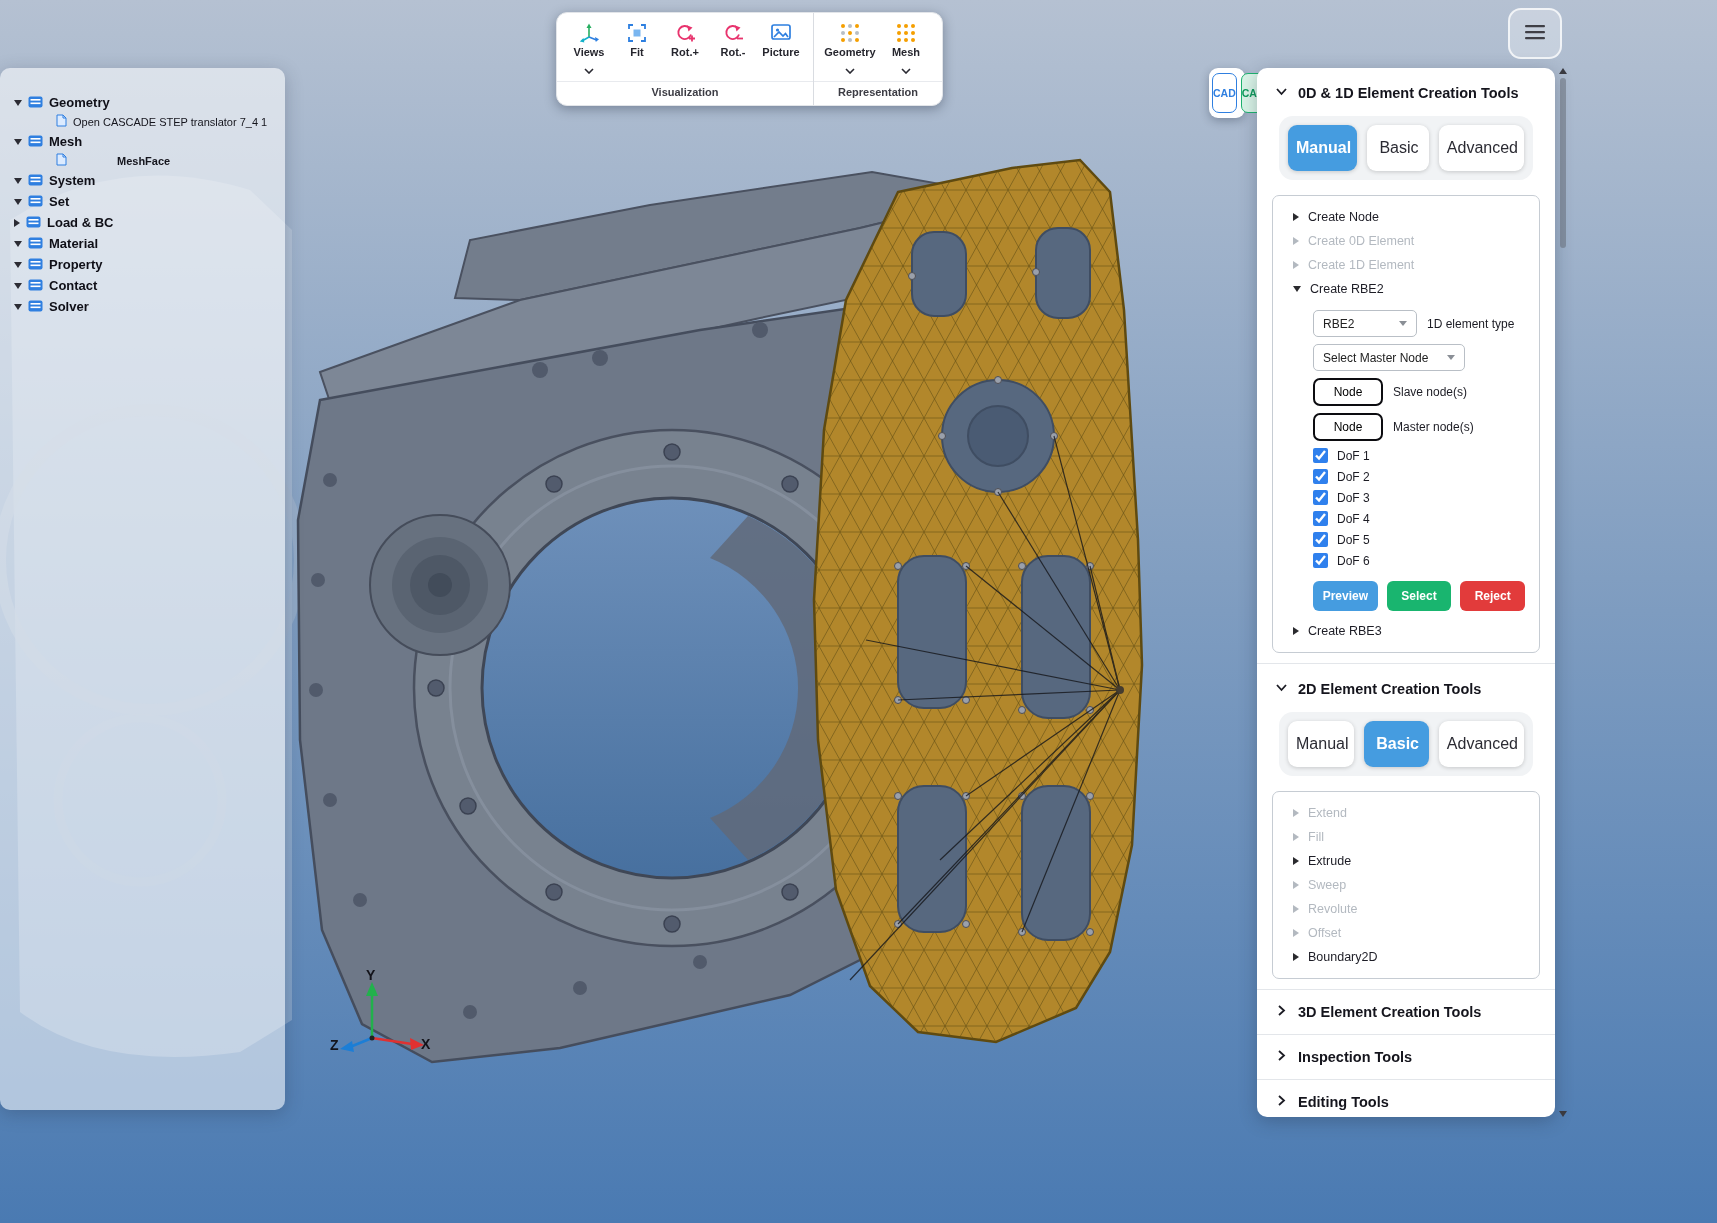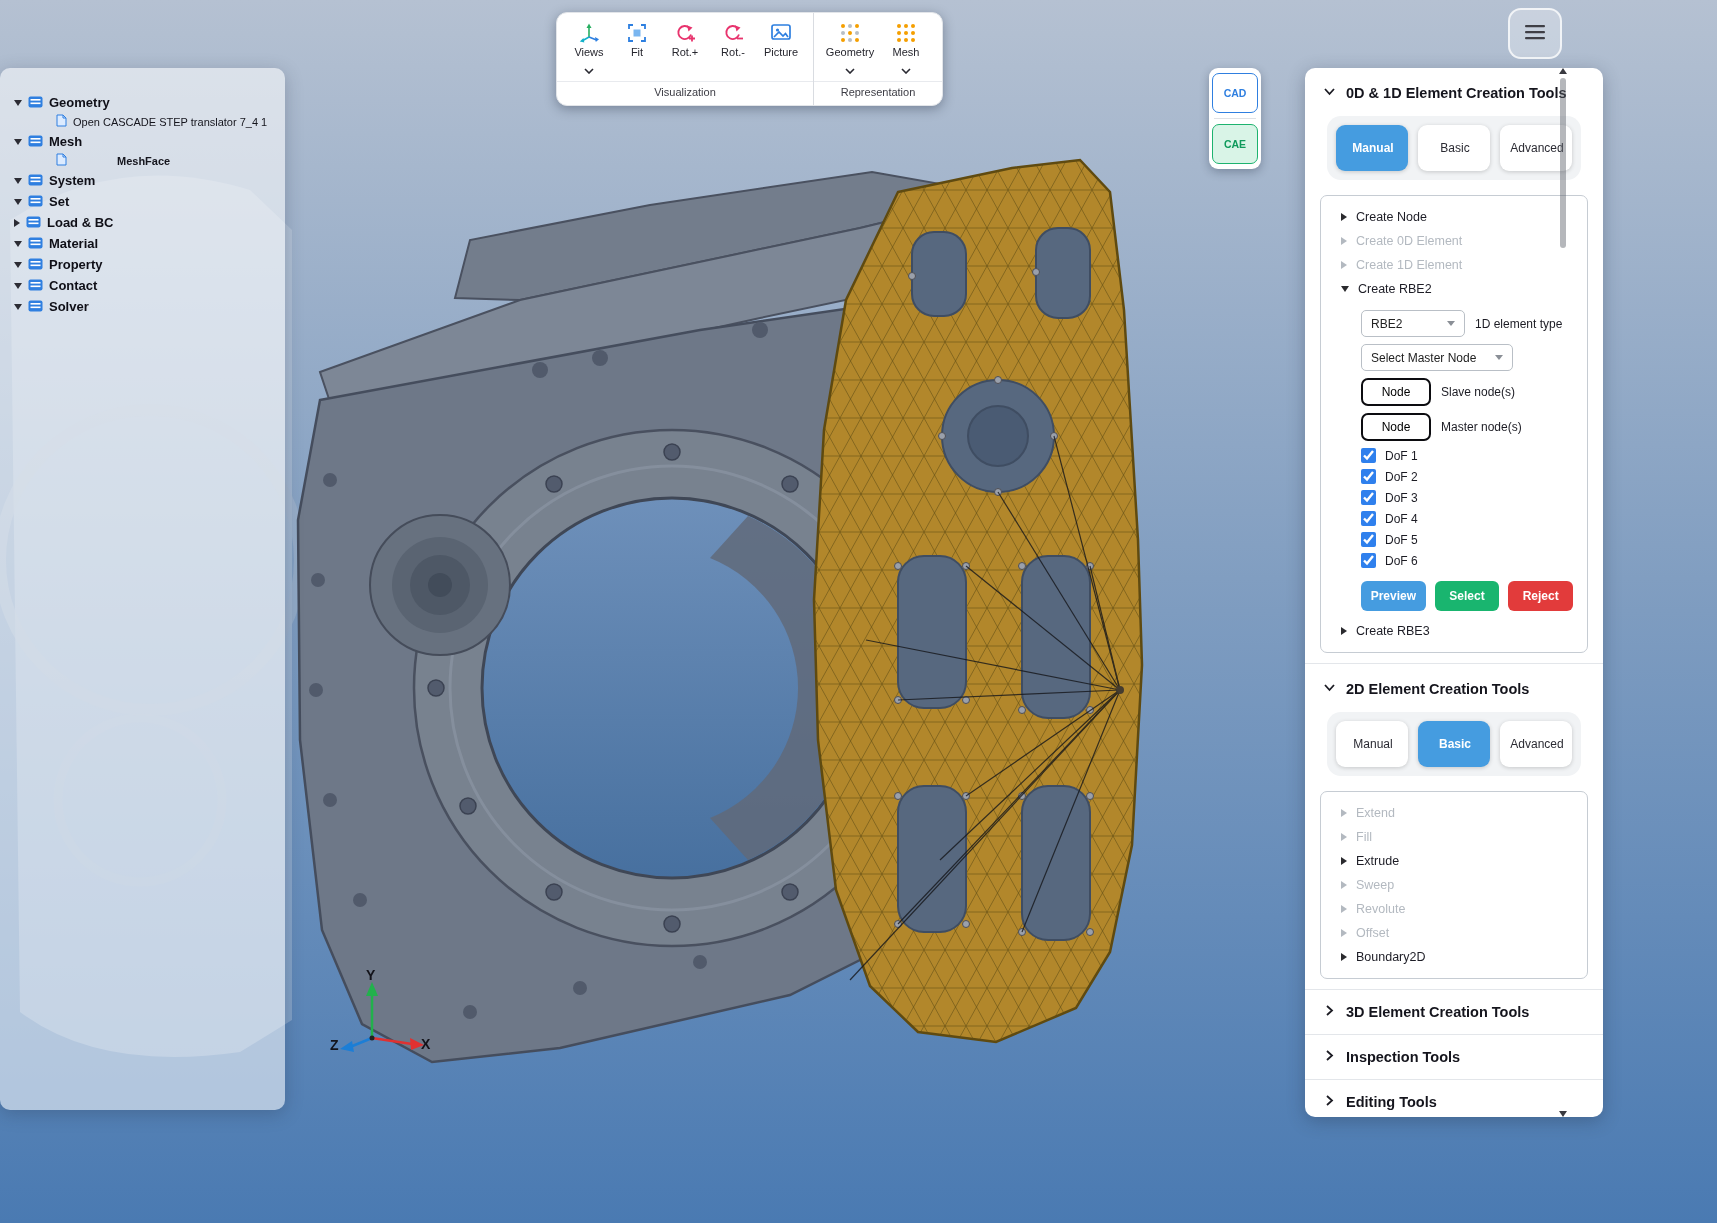--- a/index.html
+++ b/index.html
@@ -12,7 +12,7 @@
 
   
   .toolbar{position:absolute;left:556px;top:12px;background:#fff;border-radius:11px;
-    box-shadow:0 3px 12px rgba(20,30,50,.35);z-index:3;display:flex;border:1px solid #e2e5e9;}
+    box-shadow:0 3px 12px rgba(20,30,50,.35);z-index:3;display:flex;border:1px solid #e2e5e9;font-weight:bold;}
   .tb-group{display:flex;flex-direction:column;}
   .tb-group.g2{border-left:1px solid #d9dce1;}
   .tb-items{display:flex;padding:9px 8px 3px;}

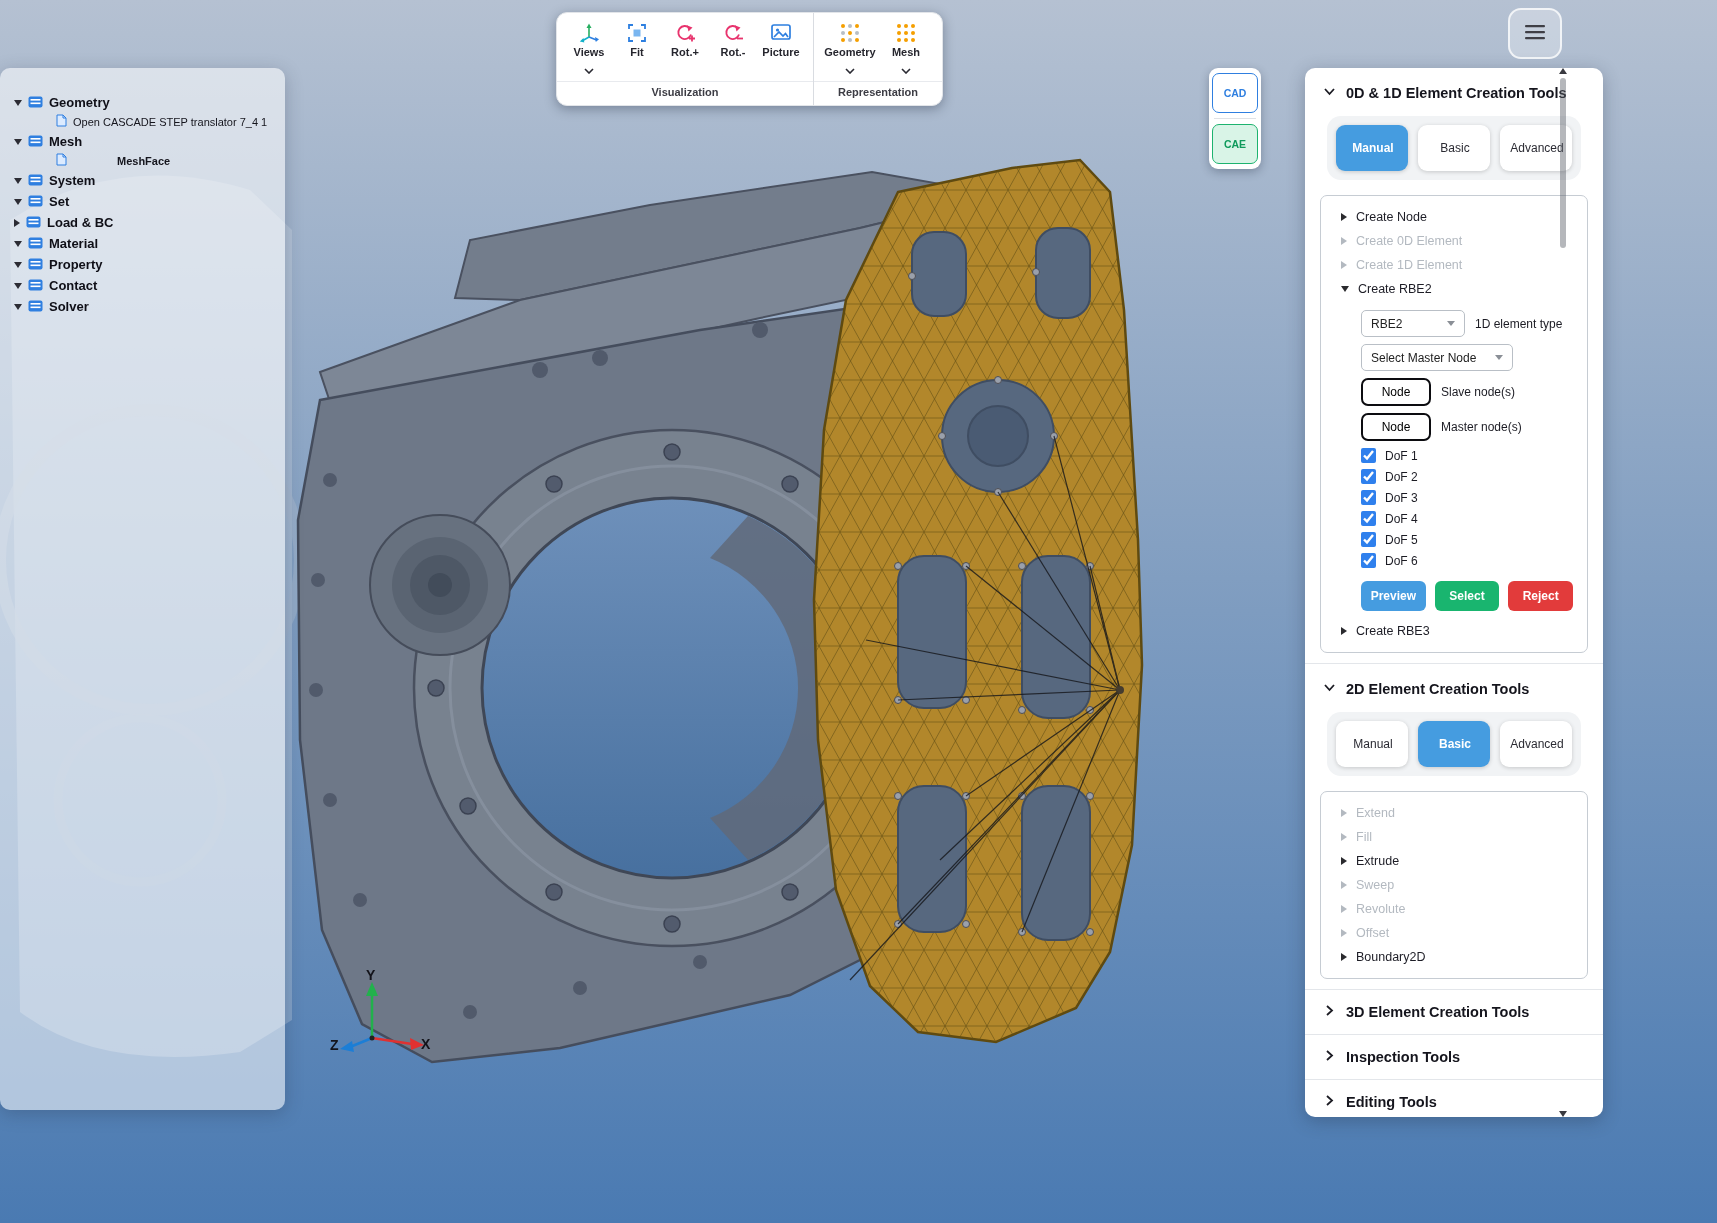--- a/index.html
+++ b/index.html
@@ -40,8 +40,8 @@
   .chev-r{width:0;height:0;border-top:4.5px solid transparent;border-bottom:4.5px solid transparent;border-left:6px solid #2c2c34;}
 
   
-  .mode-strip{position:absolute;left:1209px;top:68px;width:52px;background:#fff;border-radius:9px;
-    box-shadow:0 3px 10px rgba(20,30,50,.3);padding:5px 3px;z-index:2;display:flex;flex-direction:column;box-sizing:border-box;}
+  .mode-strip{position:absolute;left:1209px;top:68px;width:36px;background:#fff;border-radius:9px;
+    box-shadow:0 3px 10px rgba(20,30,50,.3);padding:5px 3px;z-index:2;display:flex;flex-direction:row;box-sizing:border-box;}
   .mode-btn{height:40px;border-radius:7px;display:flex;align-items:center;justify-content:center;
     font-size:10.5px;font-weight:700;cursor:pointer;box-sizing:border-box;}
   .mode-cad{border:1.5px solid #2F7FE0;color:#2F7FE0;background:#fff;}

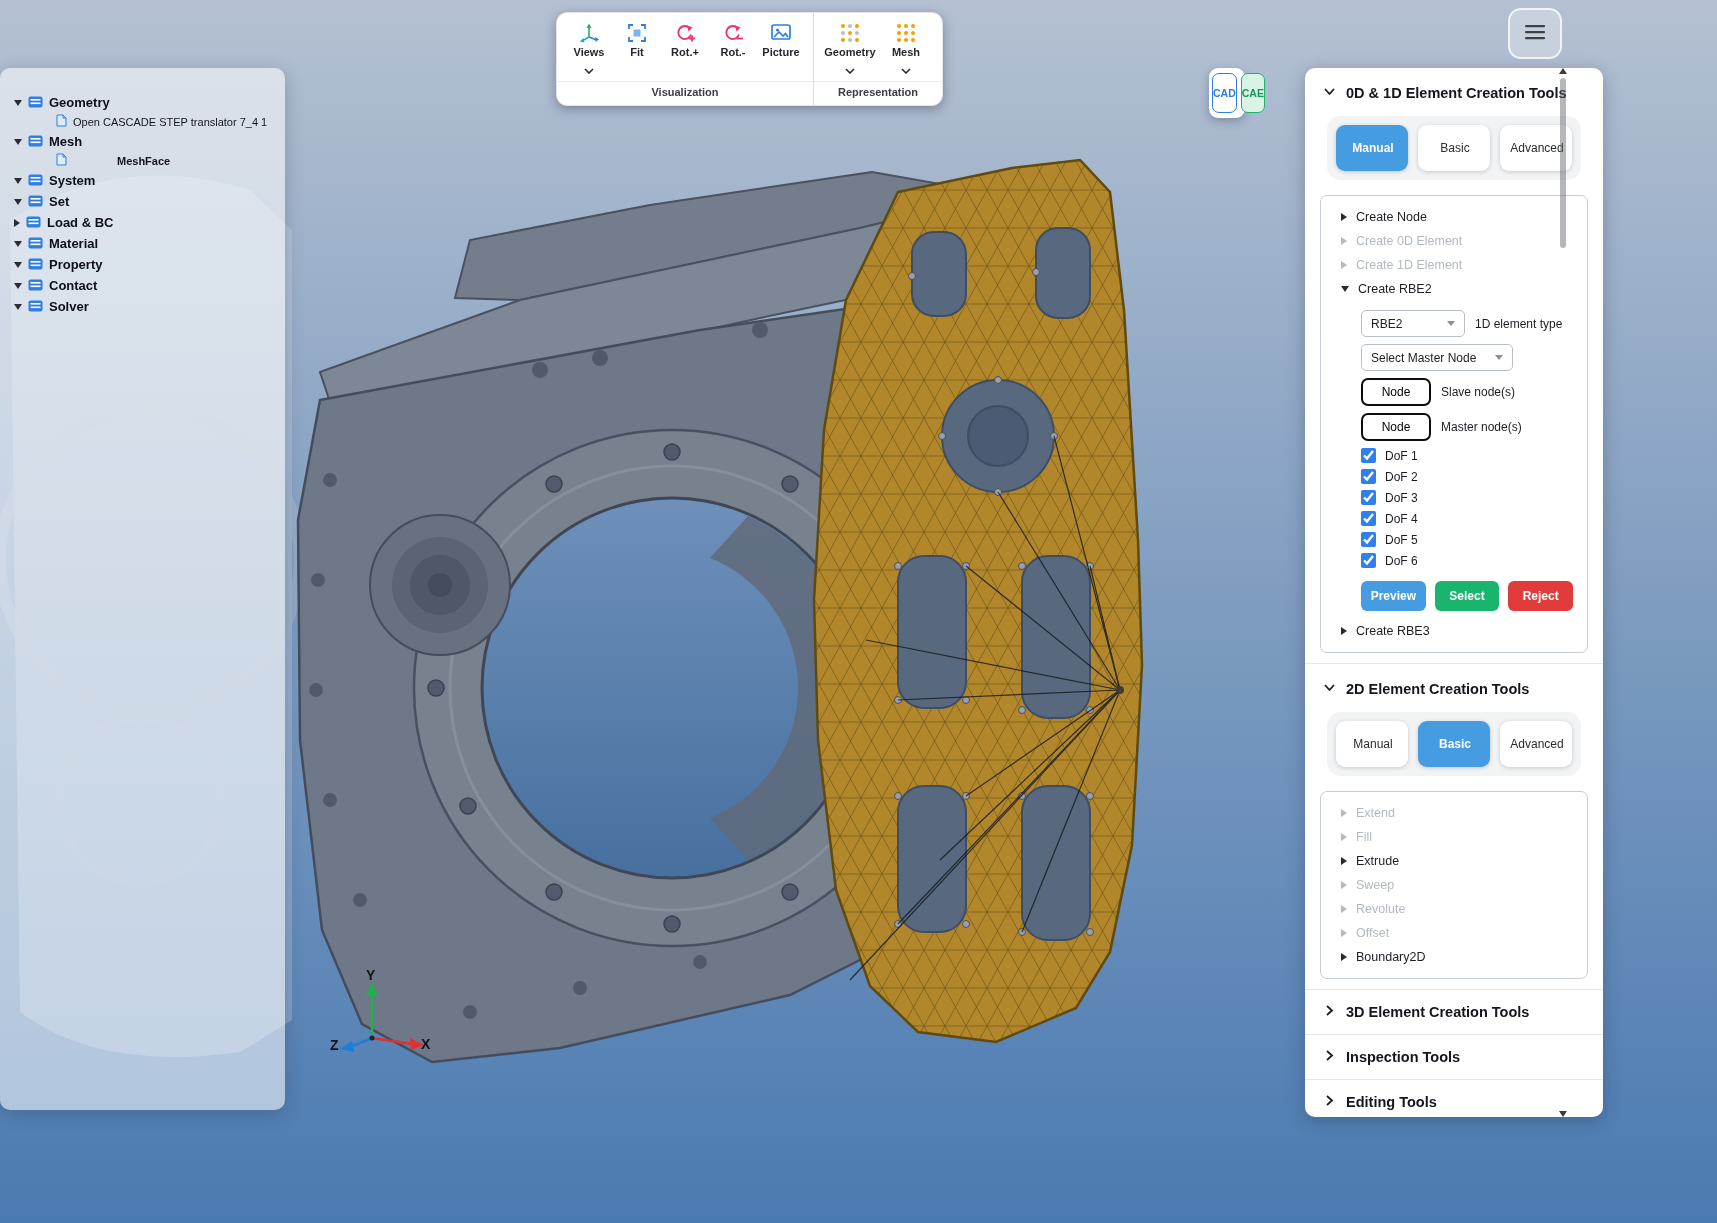--- a/index.html
+++ b/index.html
@@ -50,7 +50,7 @@
 
   
   .right-panel{position:absolute;left:1257px;top:68px;width:298px;height:1049px;background:#fff;
-    border-radius:10px;box-shadow:0 4px 18px rgba(30,40,60,.3);z-index:2;box-sizing:border-box;overflow:hidden;margin-left:48px;}
+    border-radius:10px;box-shadow:0 4px 18px rgba(30,40,60,.3);z-index:2;box-sizing:border-box;overflow:hidden;}
   .sec-header{display:flex;align-items:center;gap:10px;padding:16px 18px 8px;cursor:pointer;}
   .sec-title{font-size:14.5px;font-weight:700;color:#15151d;}
   .seg{margin:6px 22px 0;background:#f1f3f5;border-radius:14px;padding:9px;display:flex;gap:10px;}

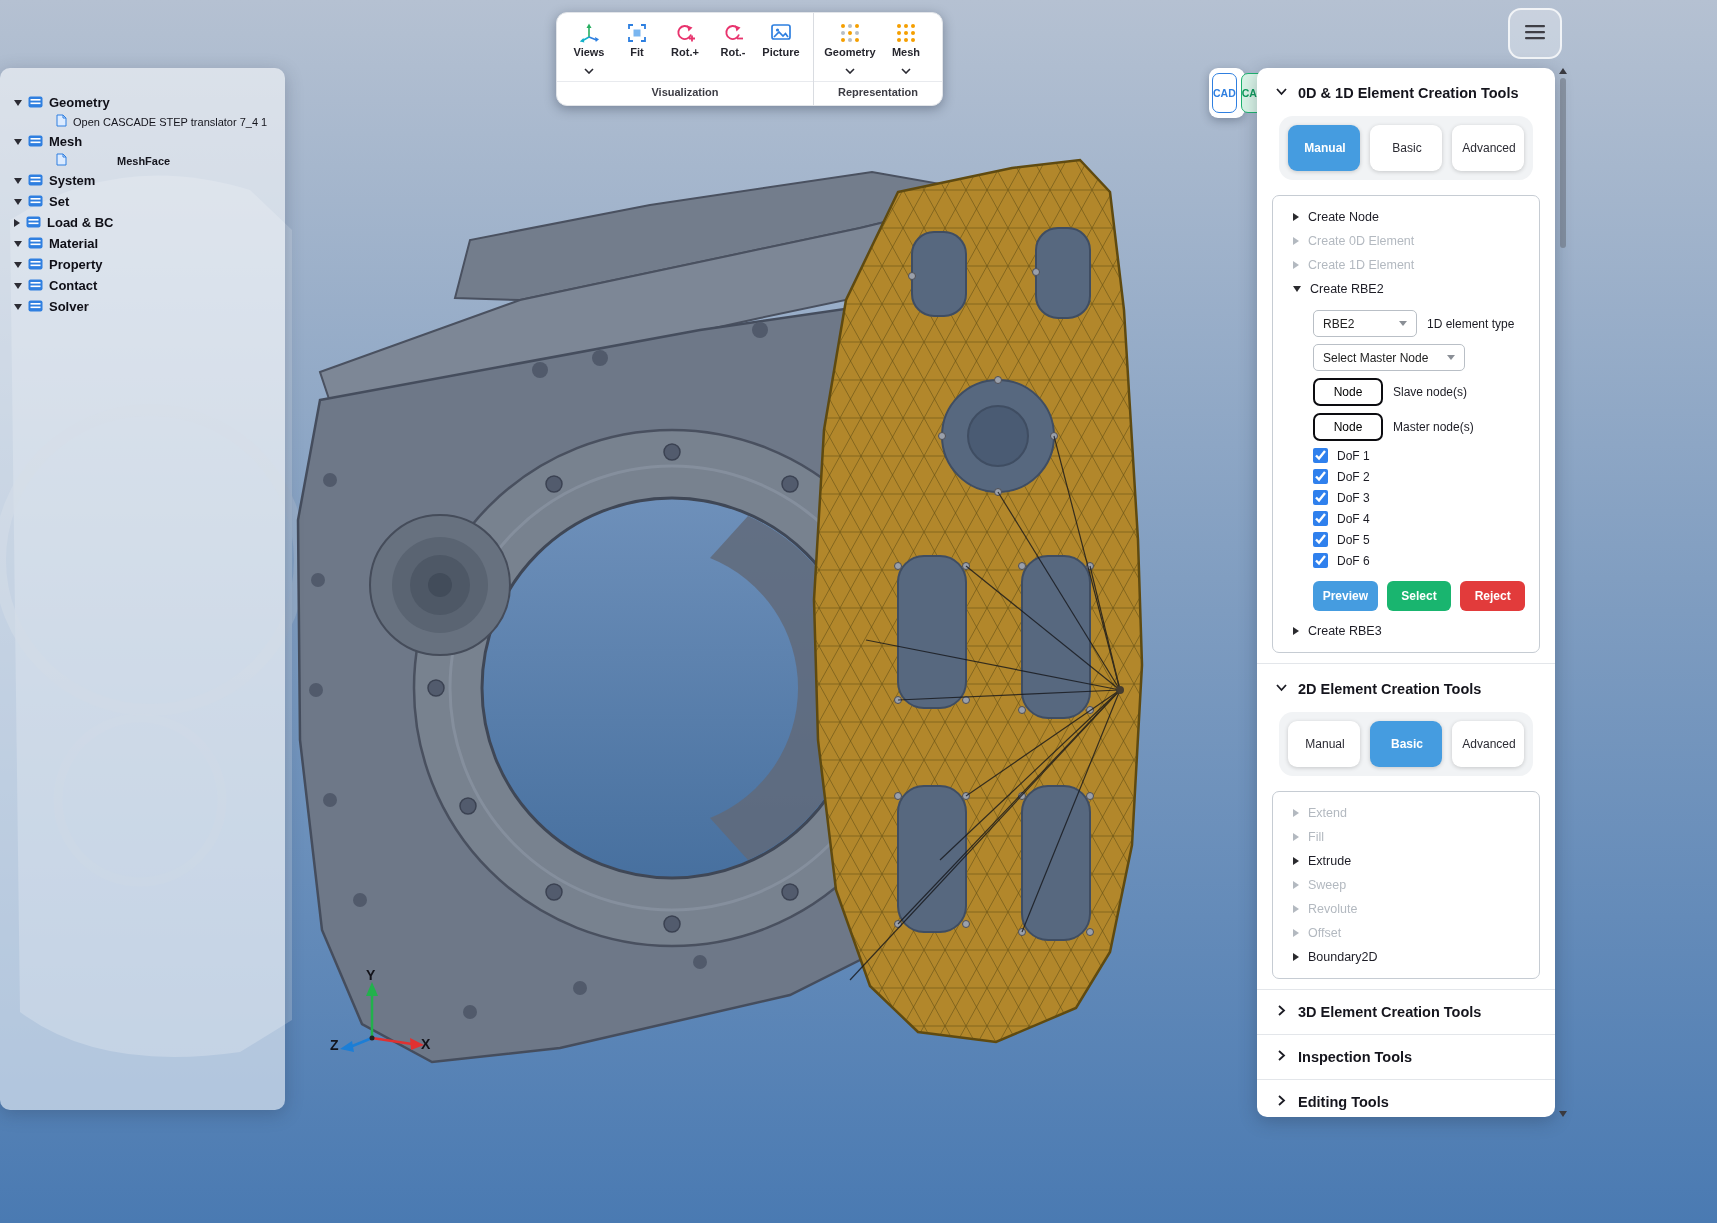--- a/index.html
+++ b/index.html
@@ -55,7 +55,7 @@
   .sec-title{font-size:14.5px;font-weight:700;color:#15151d;}
   .seg{margin:6px 22px 0;background:#f1f3f5;border-radius:14px;padding:9px;display:flex;gap:10px;}
   .seg-btn{flex:1;height:46px;border:none;border-radius:9px;background:#fff;
-    box-shadow:0 1px 4px rgba(0,0,0,.18);font-size:12px;color:#2b2b33;cursor:pointer;font-family:inherit;padding-left:8px;}
+    box-shadow:0 1px 4px rgba(0,0,0,.18);font-size:16px;color:#2b2b33;cursor:pointer;font-family:inherit;padding-left:8px;}
   .seg-btn.active{background:#459CE0;color:#fff;font-weight:700;}
   .toolbox{margin:15px 15px 10px;border:1px solid #c6ccd3;border-radius:7px;padding:9px 6px;}
   .tool-row{display:flex;align-items:center;gap:9px;padding:5px 14px;font-size:12.5px;color:#1d1d26;cursor:pointer;}

